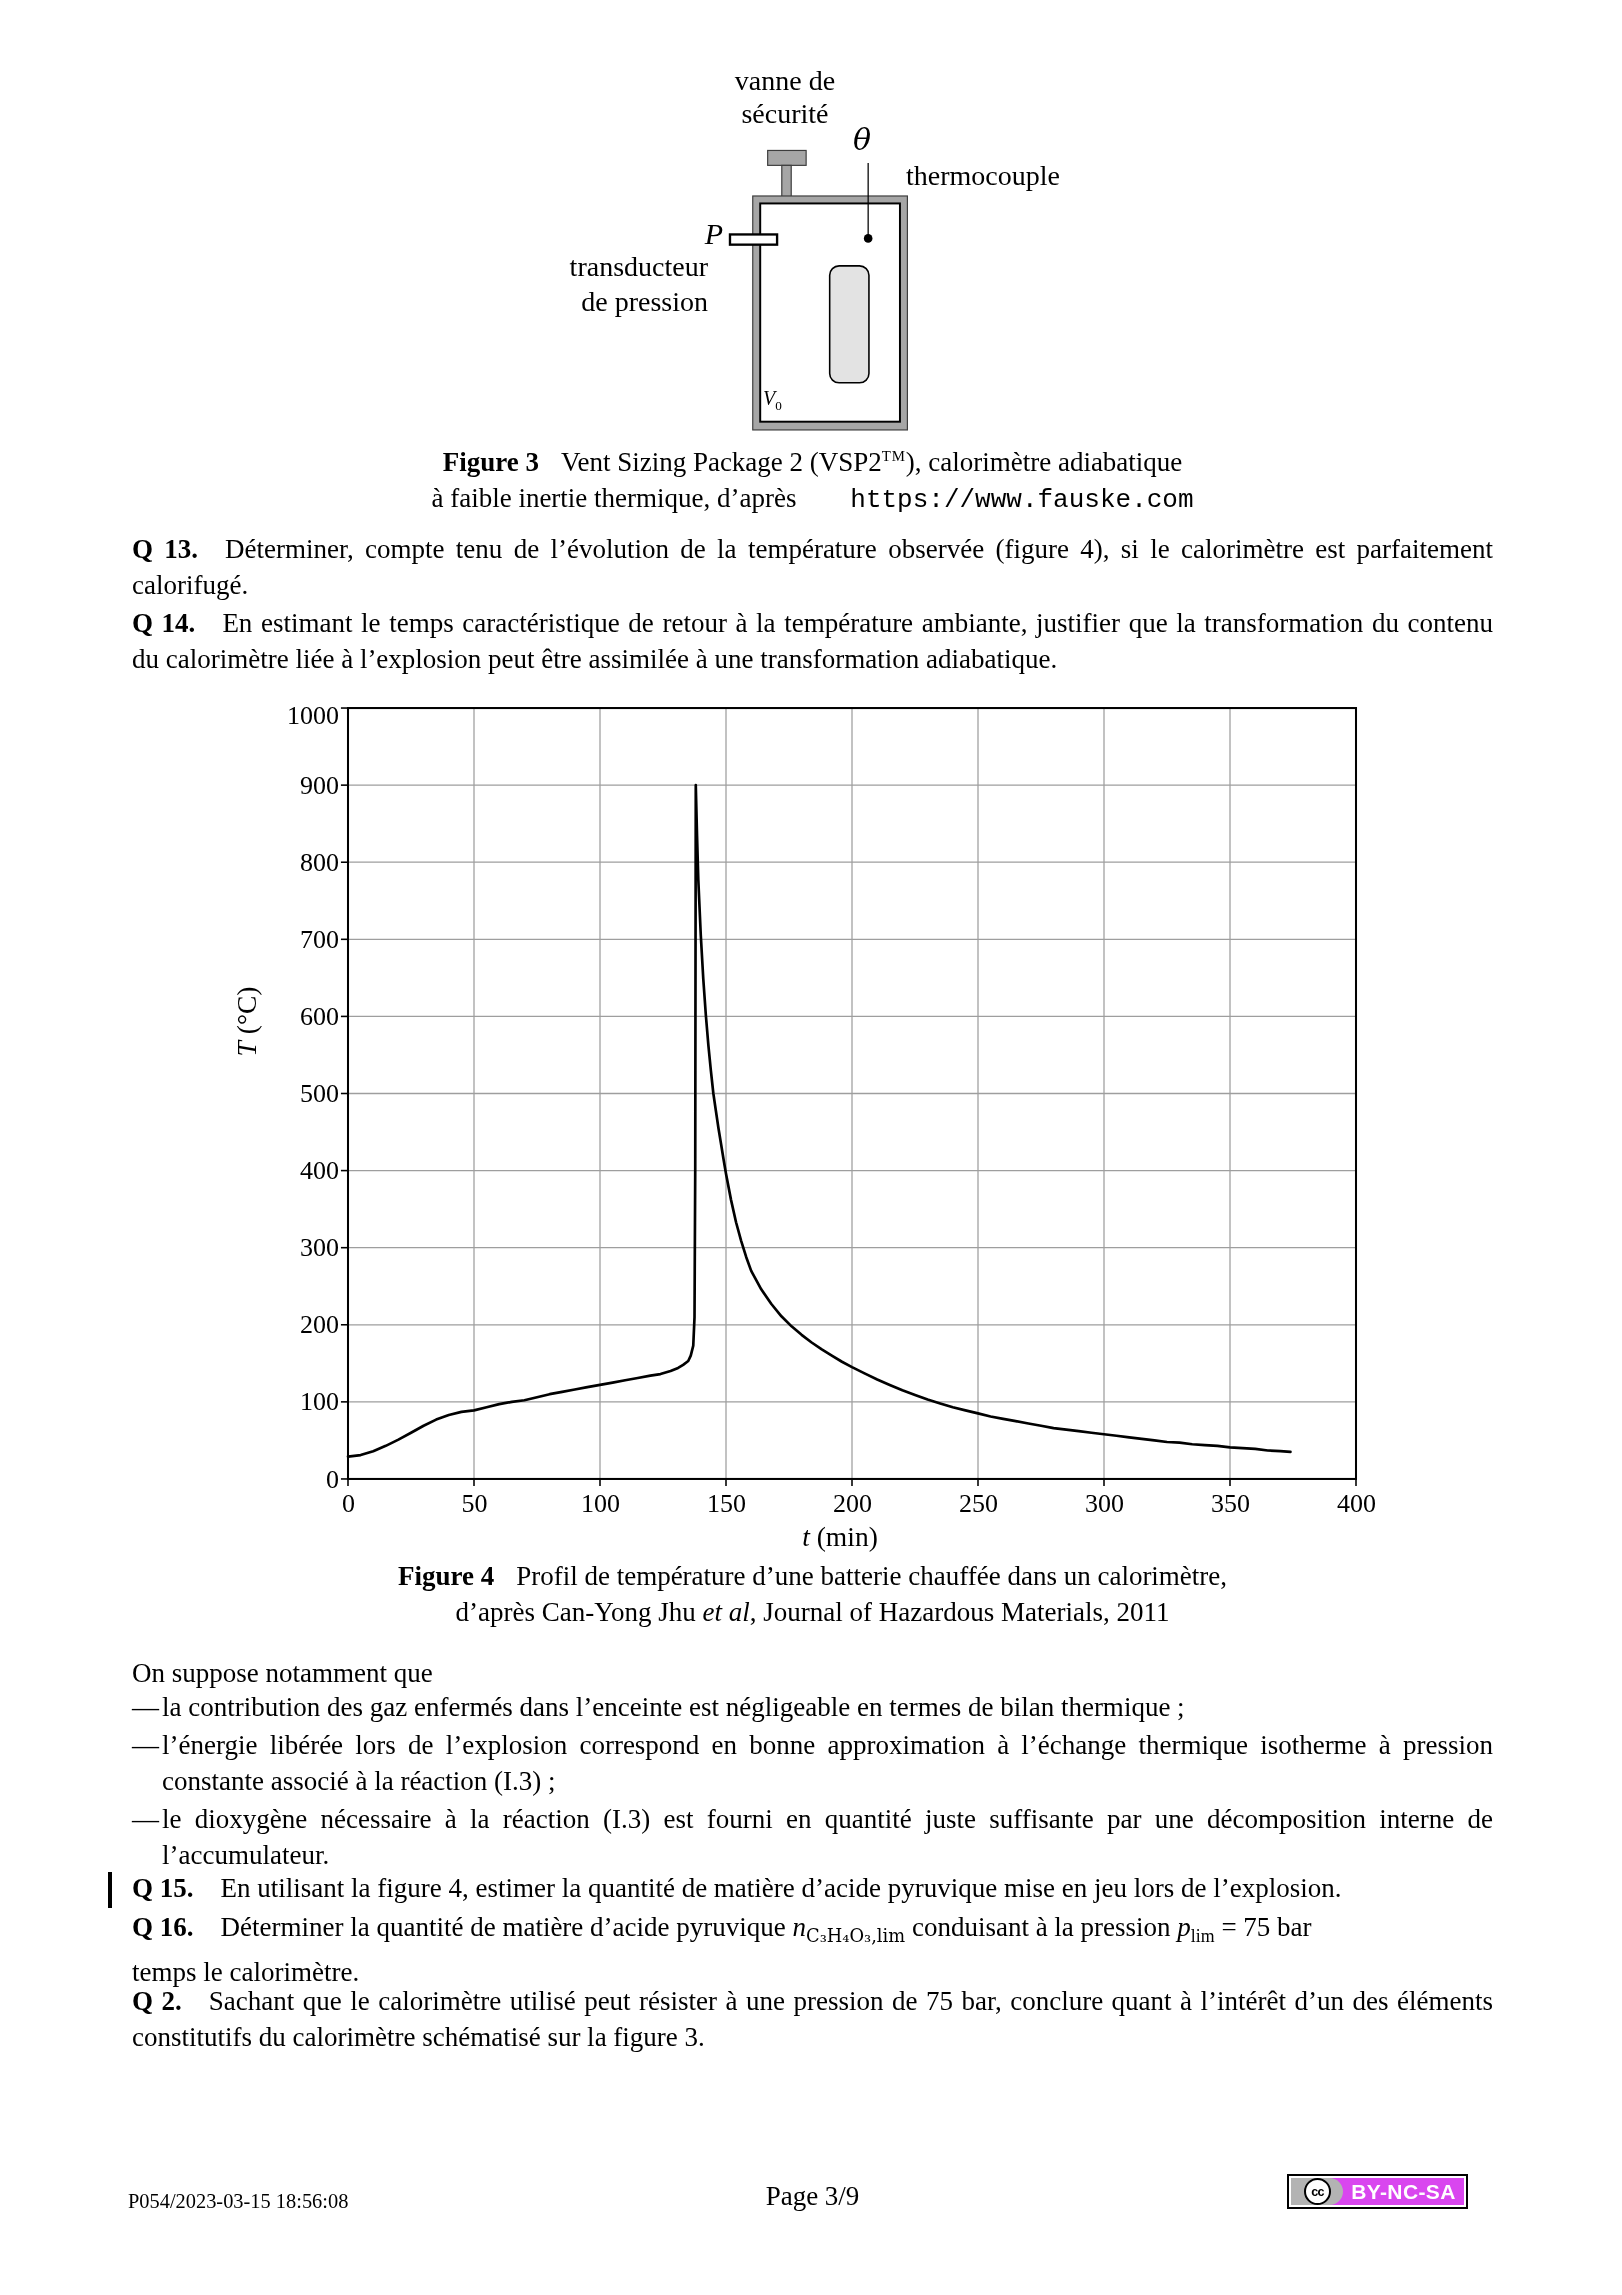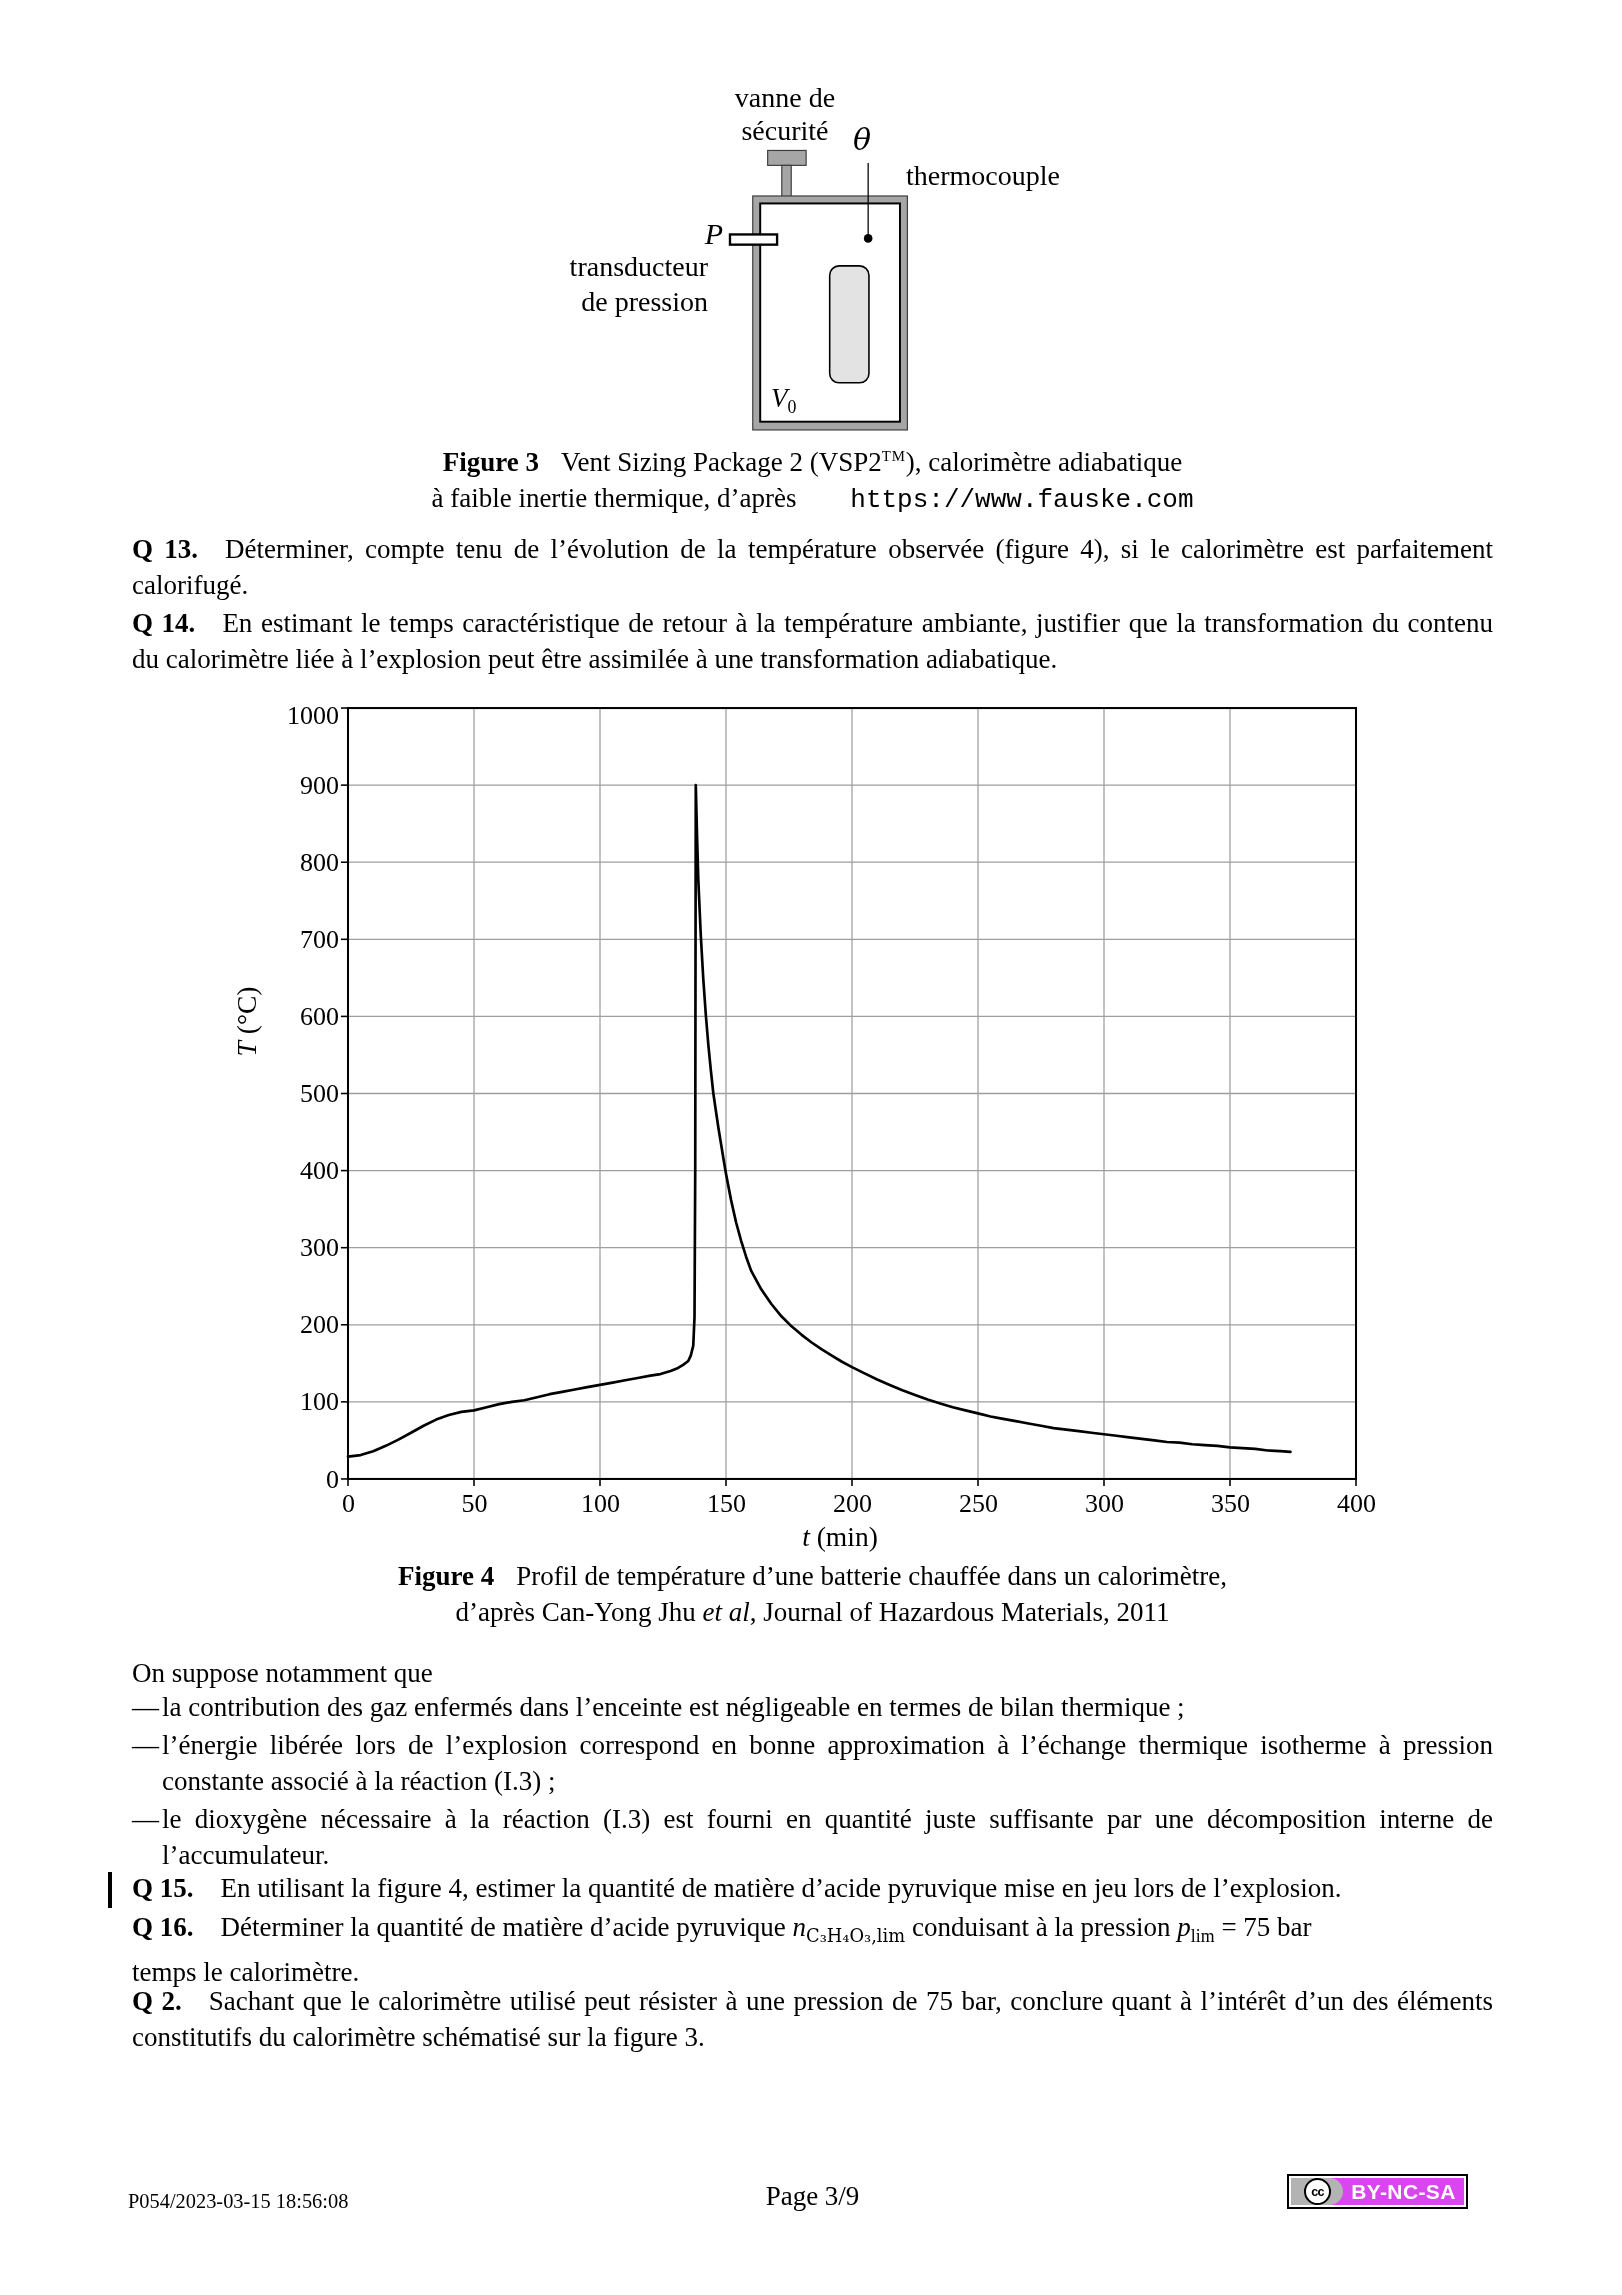--- a/index.html
+++ b/index.html
@@ -71,7 +71,7 @@
     <rect class="battery" x="207" y="238" width="50" height="149" rx="12"></rect>
   </svg>
 
-  <div class="lbl" style="left:671px;top:81px;width:228px;text-align:center;">
+  <div class="lbl" style="left:671px;top:64px;width:228px;text-align:center;">
     <div>vanne de</div>
     <div>sécurité</div>
   </div>

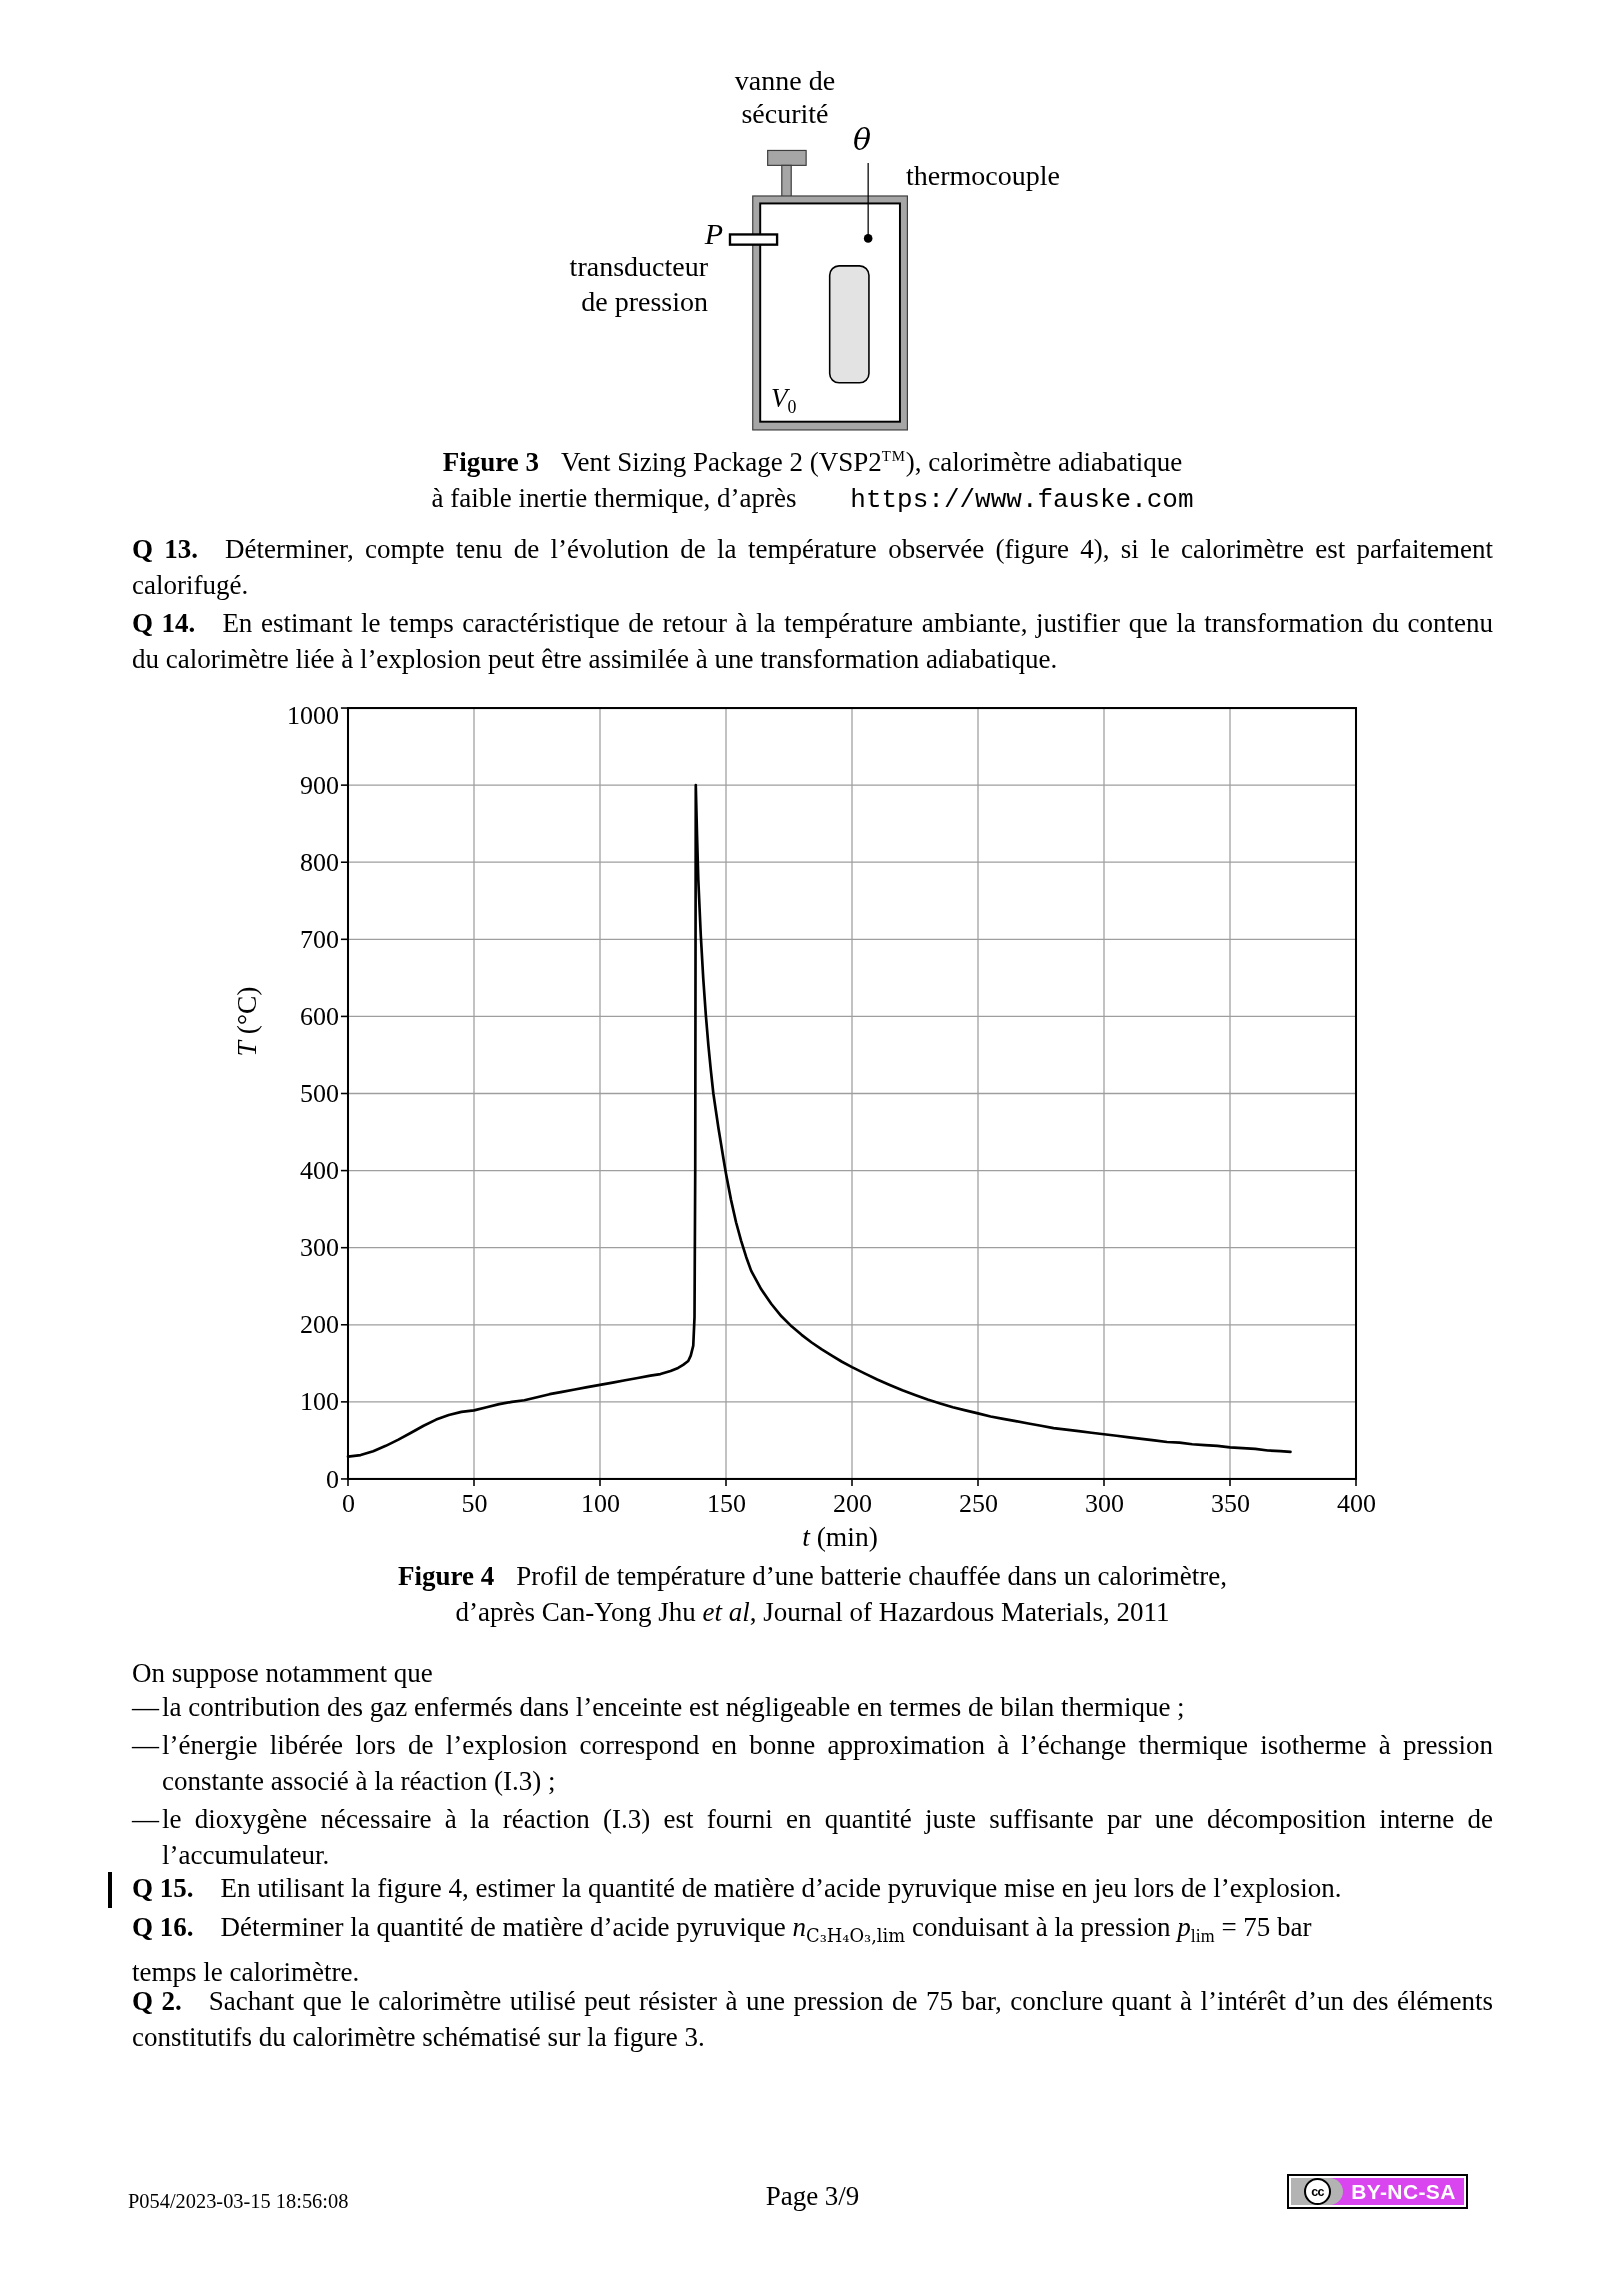--- a/index.html
+++ b/index.html
@@ -82,7 +82,7 @@
     <div>transducteur</div>
     <div>de pression</div>
   </div>
-  <div class="lbl" style="left:763px;top:382px;font-size:27px;padding-left:8px;"><i>V</i><sub class="plain">0</sub></div>
+  <div class="lbl" style="left:763px;top:382px;font-size:20px;"><i>V</i><sub class="plain">0</sub></div>
 
   <div class="caption" style="top:438px;">
     <div><b class="qlabel">Figure 3</b><span class="capgap"></span><span>Vent Sizing Package 2 (VSP2</span><span class="sup-tm">TM</span><span>), calorimètre adiabatique</span></div>

